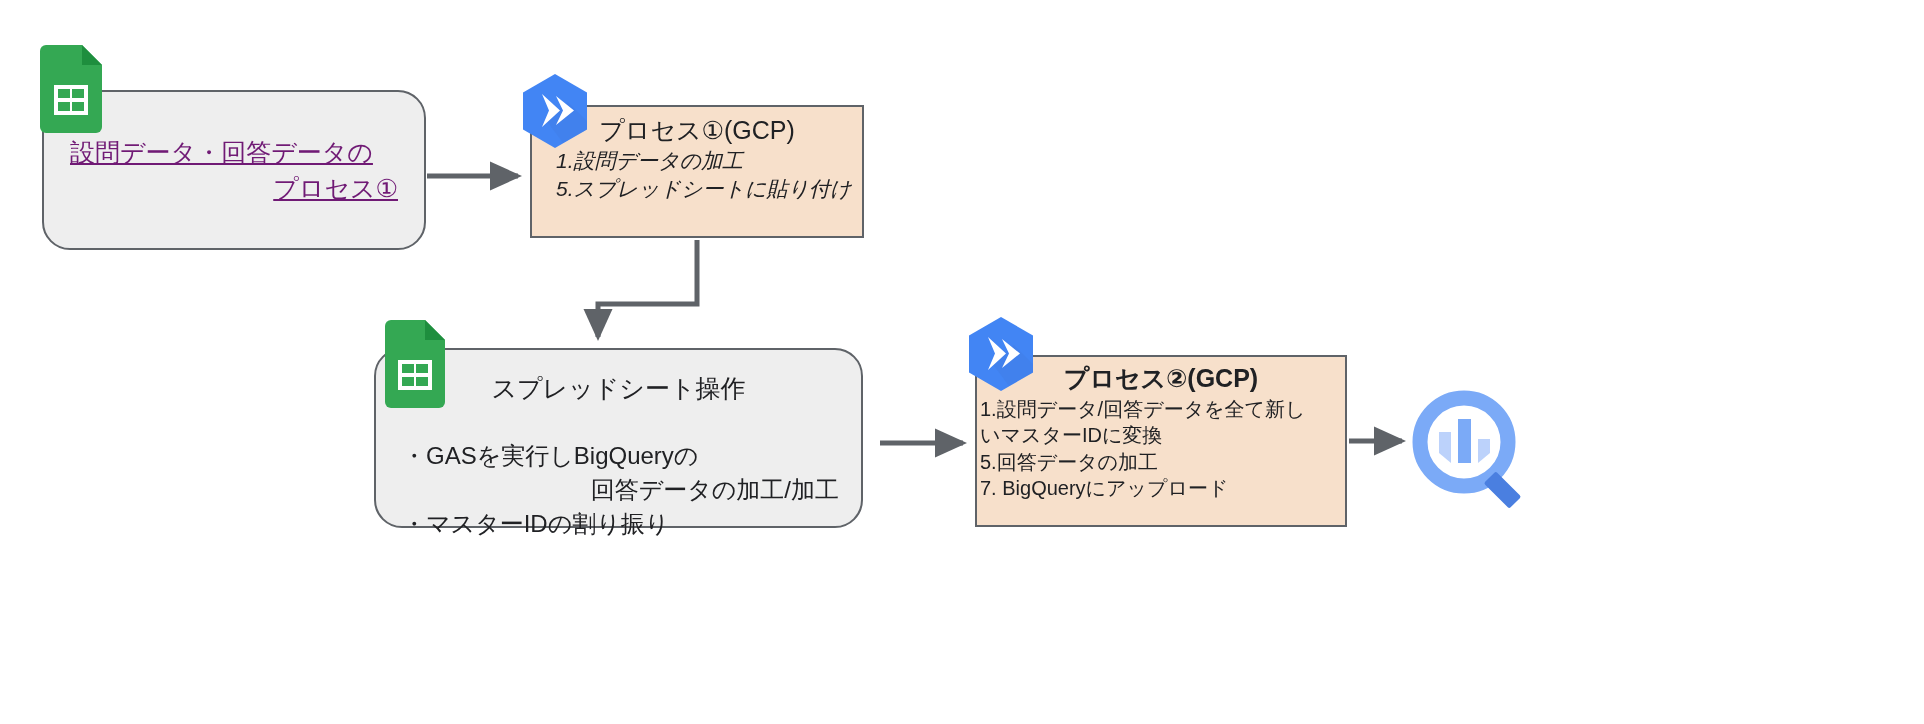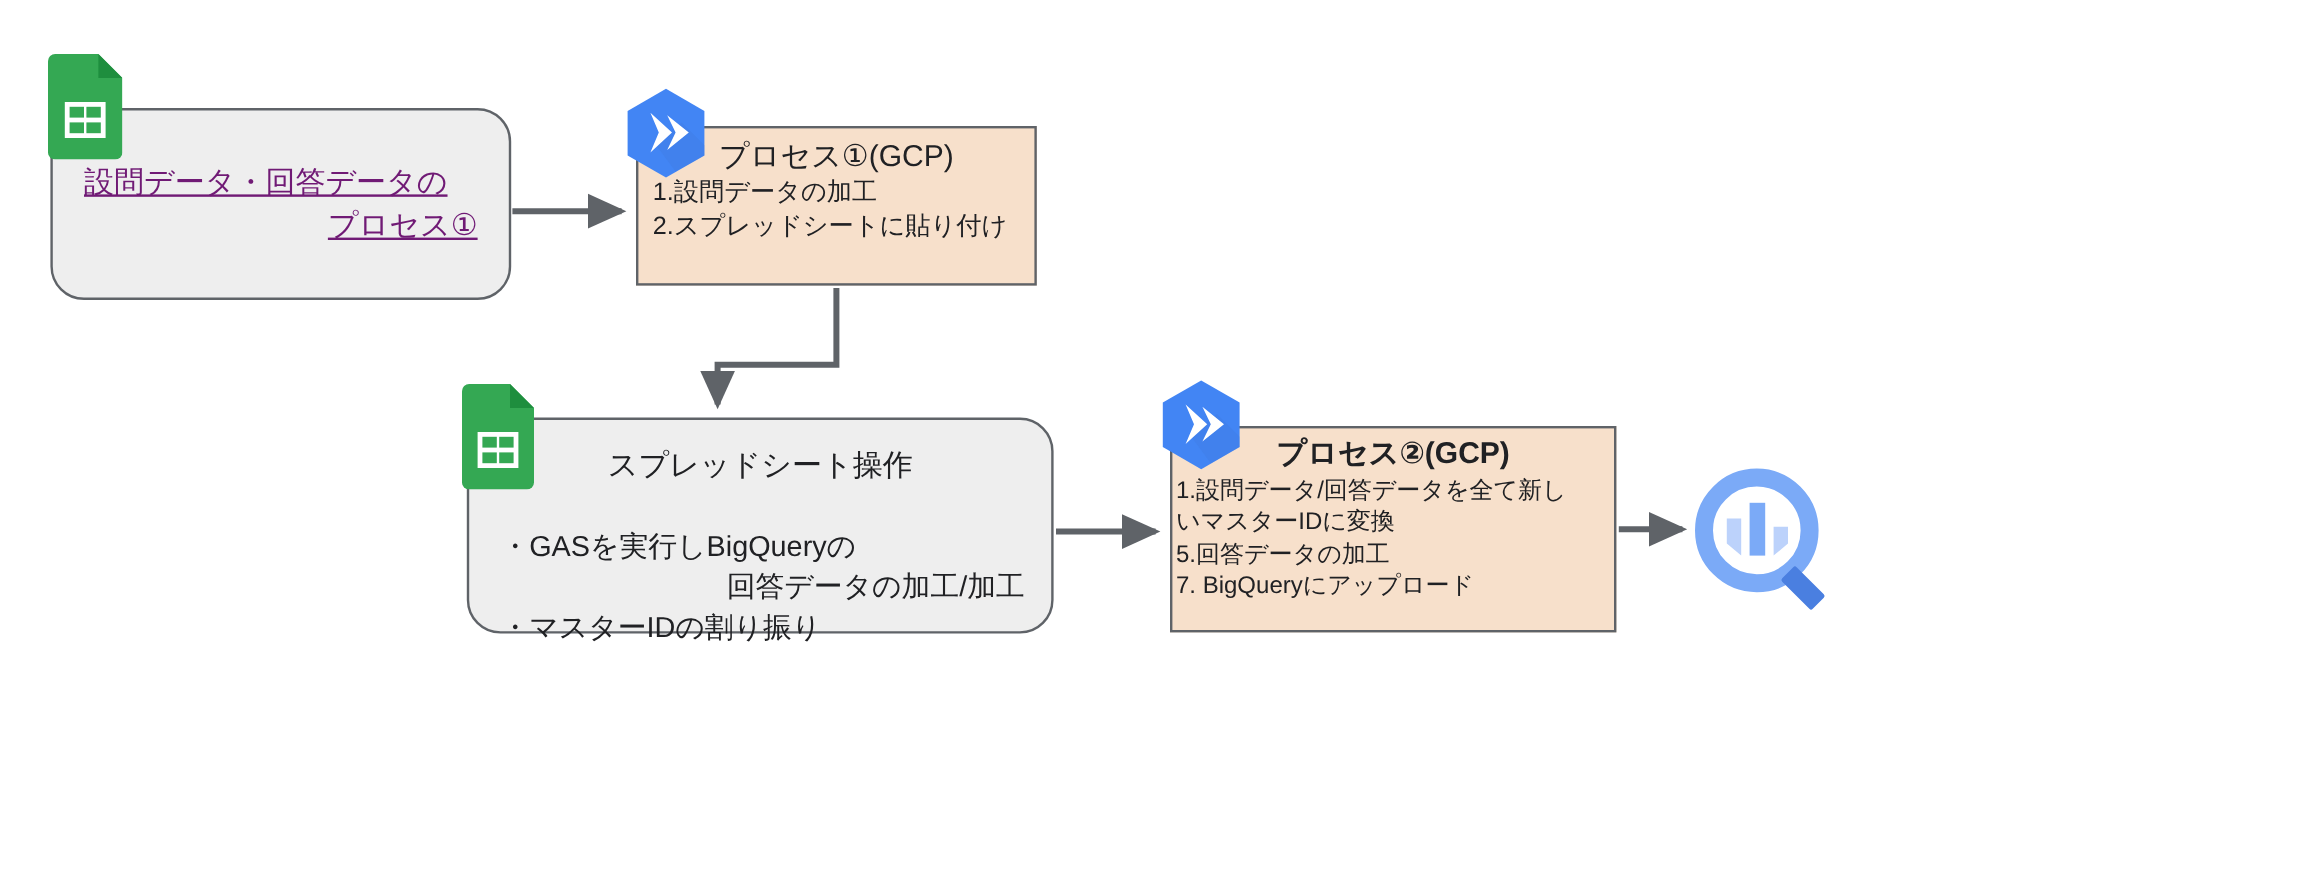--- a/index.html
+++ b/index.html
@@ -84,7 +84,7 @@
     align-items: stretch;
   }
   #process1-box .node-title { margin-top: 8px; }
-  #process1-box .node-lines { padding-left: 12px; margin-top: 2px; }
+  #process1-box .node-lines { padding-left: 24px; margin-top: 2px; font-style: italic; }
 
   
   #sheetops-box {

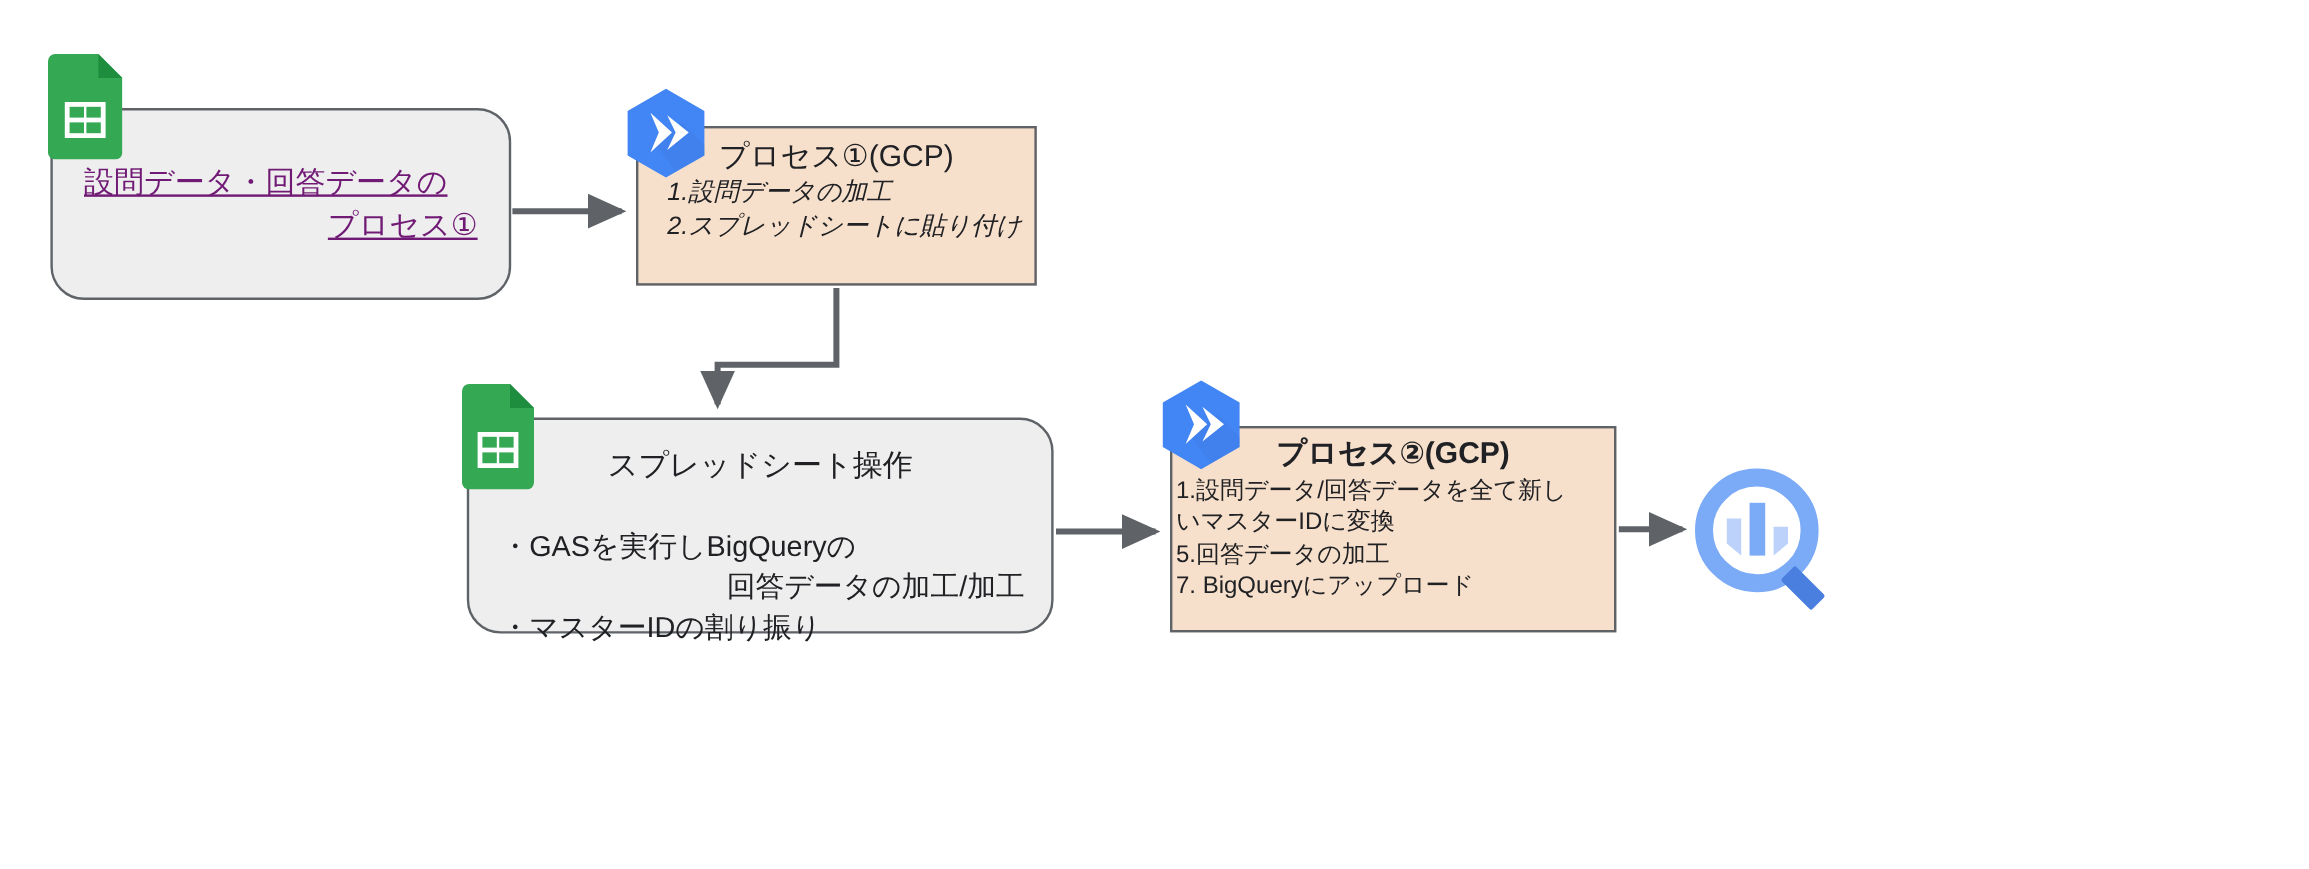--- a/index.html
+++ b/index.html
@@ -179,7 +179,7 @@
     <div class="node-title">プロセス①(GCP)</div>
     <div class="node-lines">
       <div>1.設問データの加工</div>
-      <div>2.スプレッドシートに貼り付け</div>
+      <div>5.スプレッドシートに貼り付け</div>
     </div>
   </div>
 

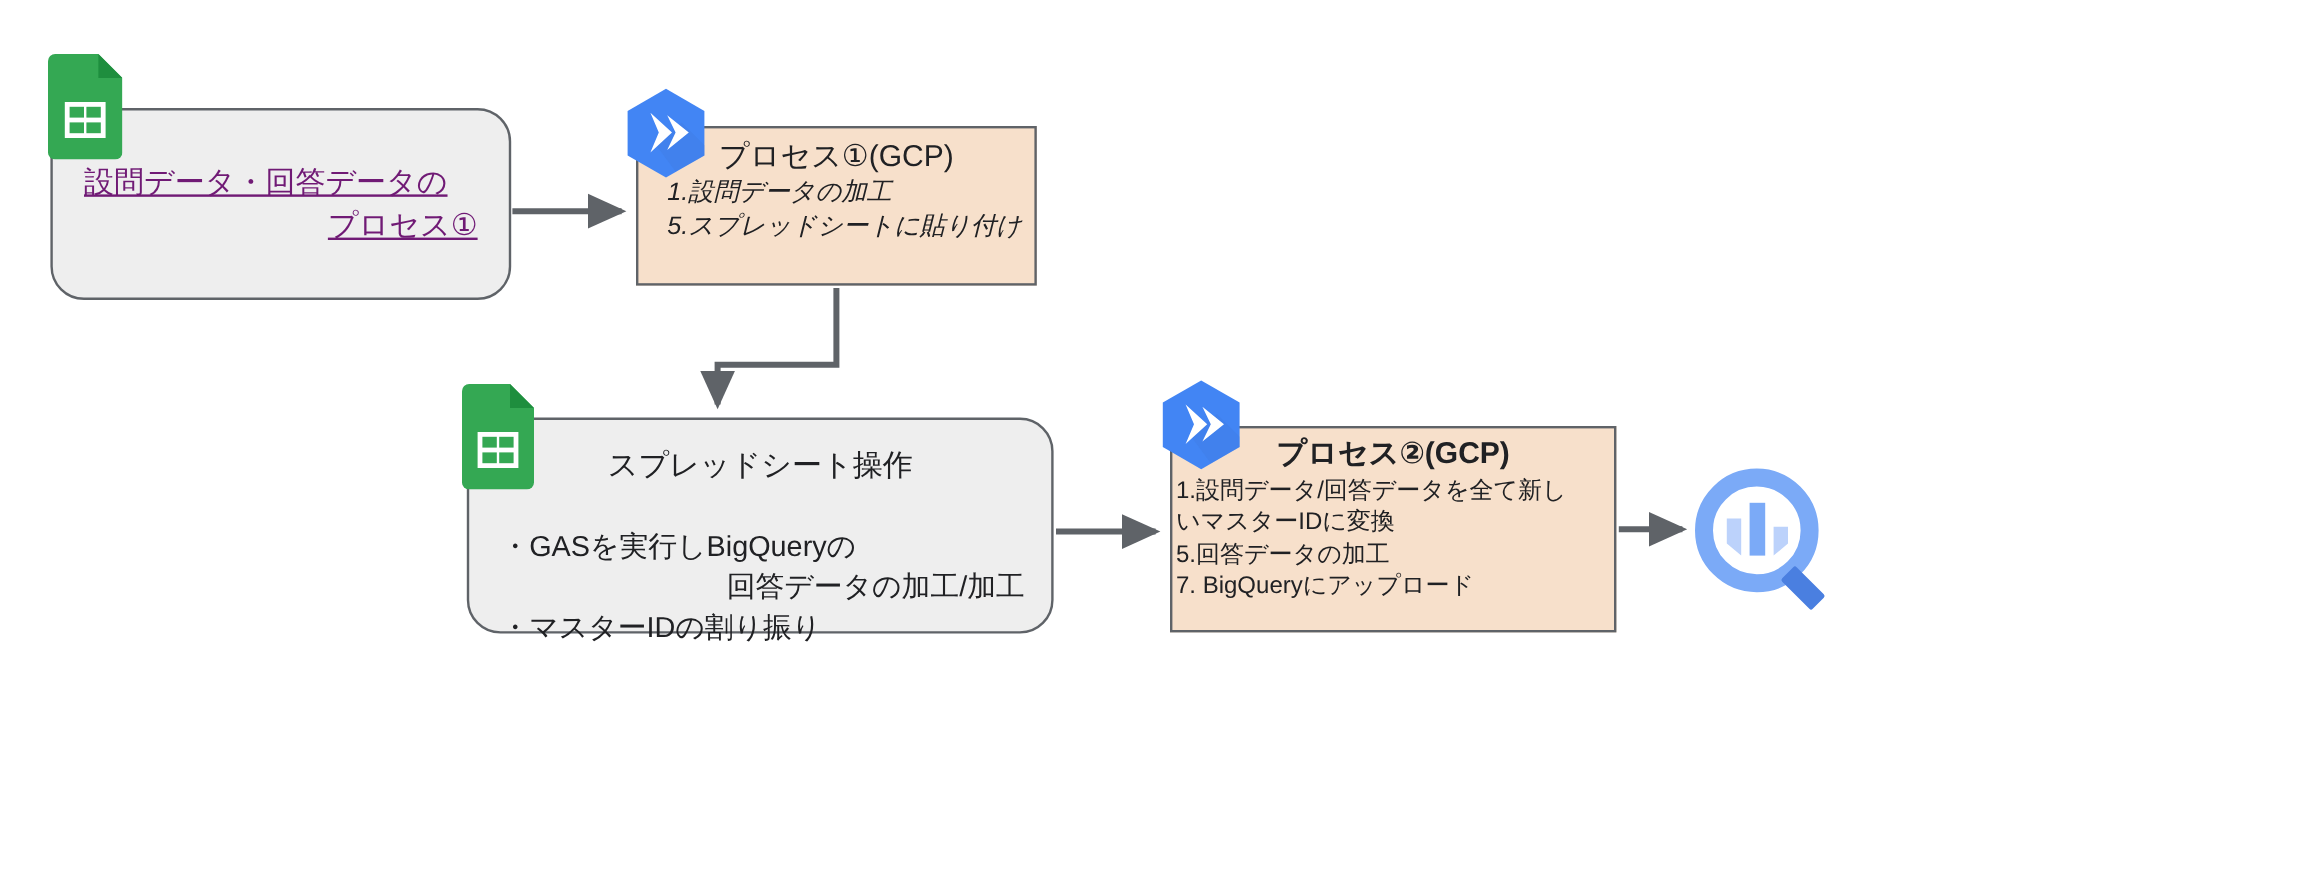--- a/index.html
+++ b/index.html
@@ -88,7 +88,7 @@
 
   
   #sheetops-box {
-    left: 389px;
+    left: 374px;
     top: 348px;
     width: 489px;
     height: 180px;

